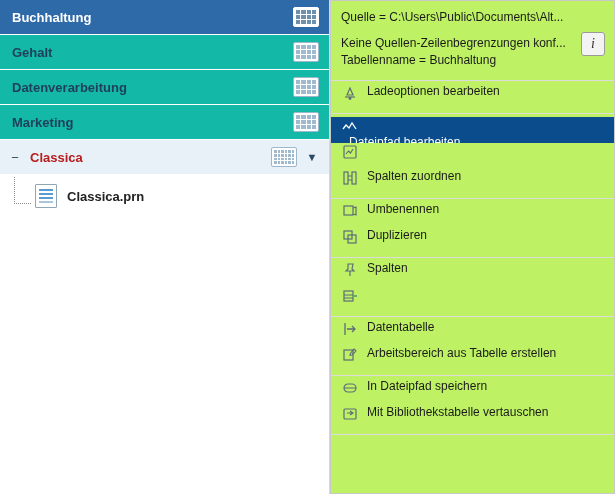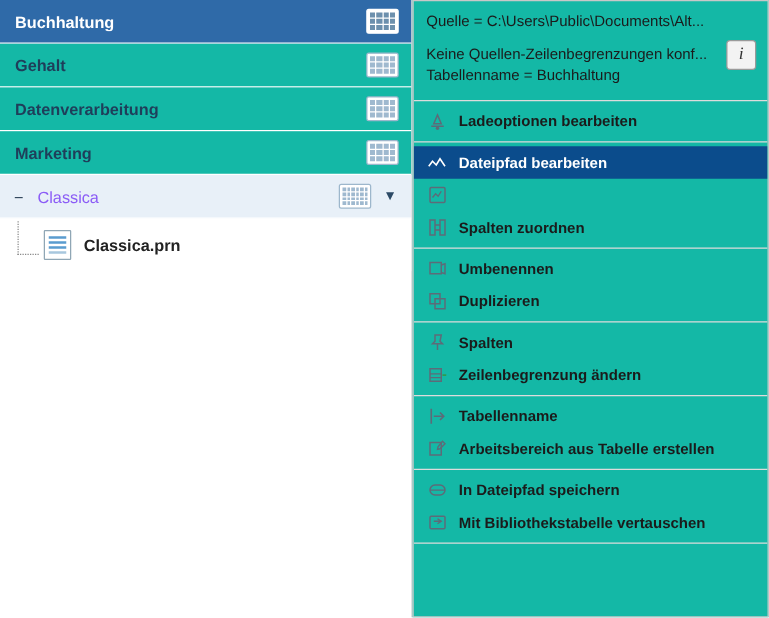--- a/index.html
+++ b/index.html
@@ -182,7 +182,7 @@
     top: 0;
     width: 285px;
     height: 494px;
-    background: #14b8a6;
+    background: #bef264;
     border: 1px solid #c8c8c8;
     box-sizing: border-box;
     font-size: 12px;

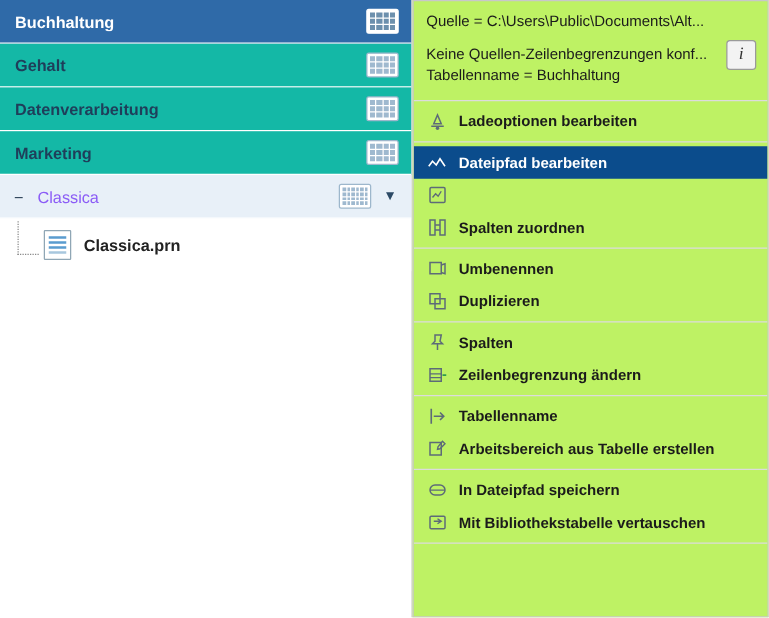--- a/index.html
+++ b/index.html
@@ -231,11 +231,10 @@
 
   .menu-item {
     display: flex;
-    align-items: center;
+    align-items: flex-start;
     height: 26px;
     padding-left: 10px;
     white-space: nowrap;
-    font-weight: bold;
   }
   .menu-item.highlight {
     background: #0b4c8c;

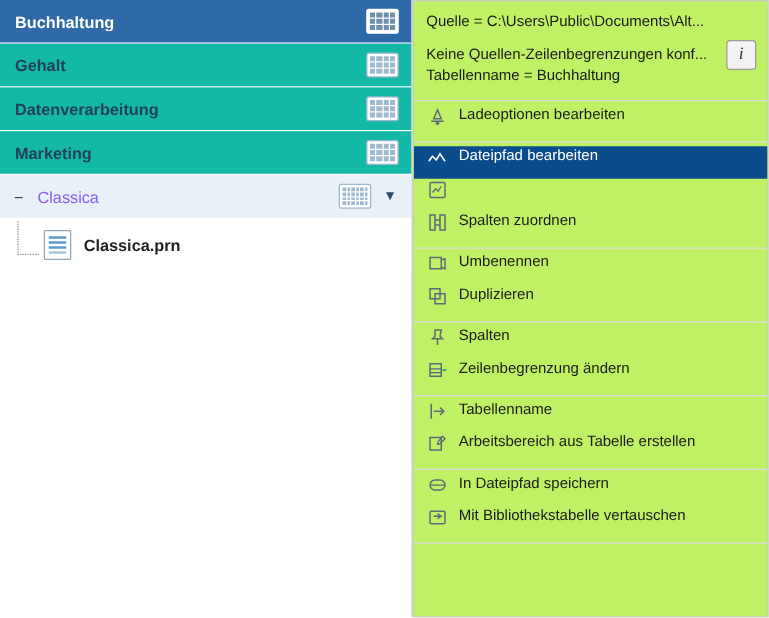--- a/index.html
+++ b/index.html
@@ -239,6 +239,7 @@
   .menu-item.highlight {
     background: #0b4c8c;
     color: #ffffff;
+    flex-direction: column;
   }
   .menu-item .label {
     padding-left: 8px;

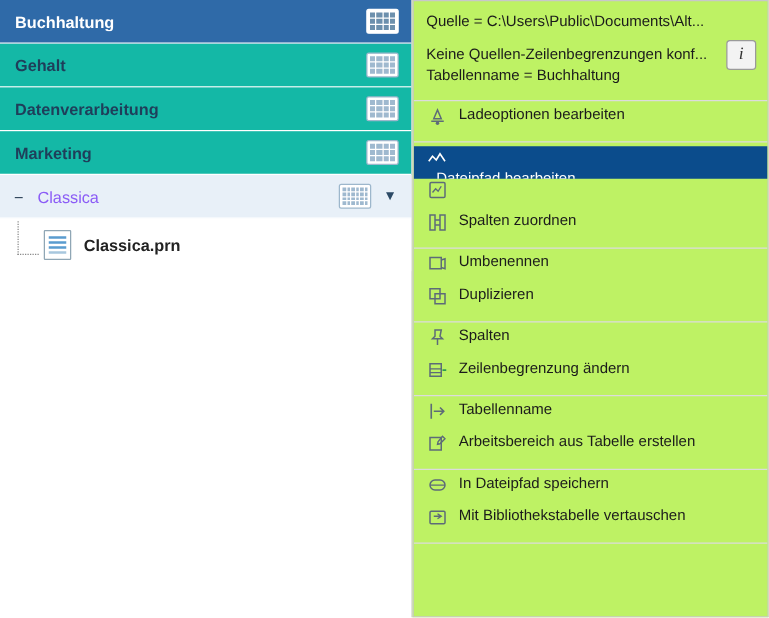--- a/index.html
+++ b/index.html
@@ -100,9 +100,9 @@
     user-select: none;
   }
   .tree-row.expandable .node-label {
-    font-weight: normal;
+    font-weight: bold;
     font-size: 13px;
-    color: #8b5cf6;
+    color: #b91c1c;
     padding-left: 6px;
     flex: 1;
     white-space: nowrap;

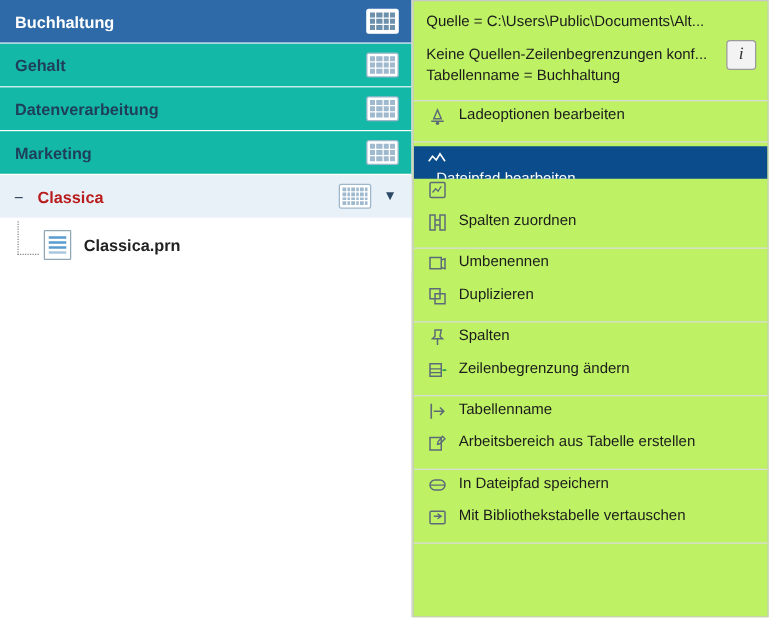--- a/index.html
+++ b/index.html
@@ -475,7 +475,6 @@
         <path d="M13 9h3" stroke="#2e9b4f" stroke-width="1.4"></path>
       </svg>
     </span>
-    <span class="label">Zeilenbegrenzung ändern</span>
   </div>
 
 

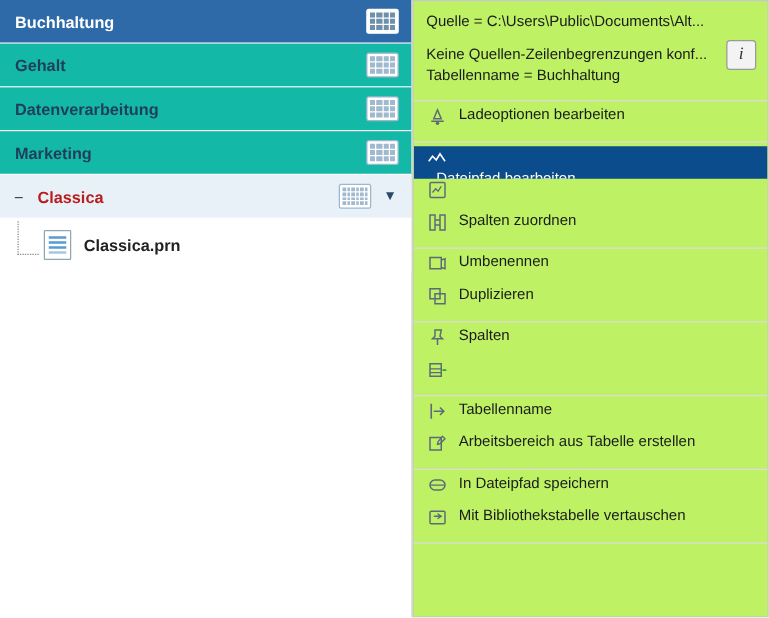--- a/index.html
+++ b/index.html
@@ -487,7 +487,7 @@
         <path d="M6 9h8M11 6l3 3-3 3" fill="none" stroke="#5d6b78" stroke-width="1.3"></path>
       </svg>
     </span>
-    <span class="label">Tabellenname</span>
+    <span class="label">Datentabelle</span>
   </div>
 
   <div class="menu-item">

